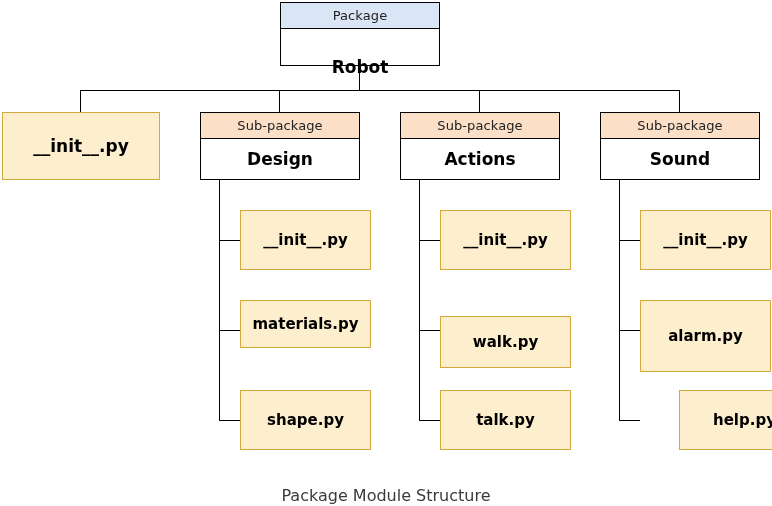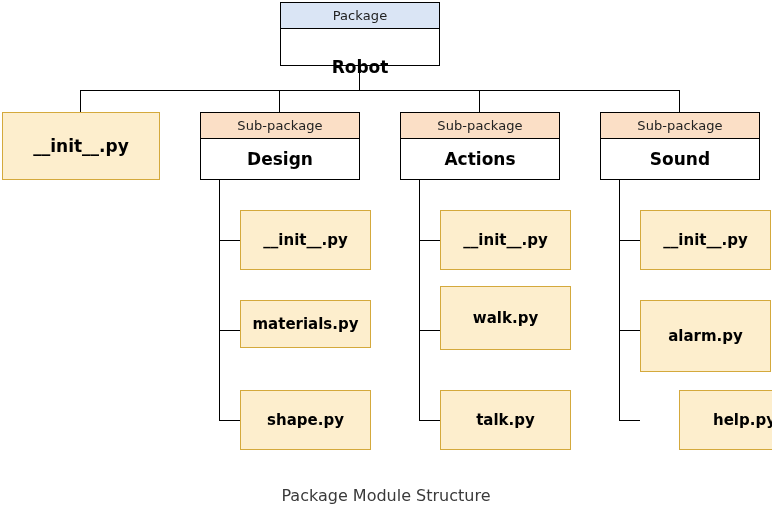--- a/index.html
+++ b/index.html
@@ -150,7 +150,7 @@
     <div class="body">Actions</div>
   </div>
   <div class="node-module" style="left:440px; top:210px; width:131px; height:60px;">__init__.py</div>
-  <div class="node-module" style="left:440px; top:286px; width:131px; height:64px;">walk.py</div>
+  <div class="node-module" style="left:440px; top:316px; width:131px; height:52px;">walk.py</div>
   <div class="node-module" style="left:440px; top:390px; width:131px; height:60px;">talk.py</div>
 
   <div class="node node-subpackage" style="left:600px; top:112px; width:160px; height:68px;">

